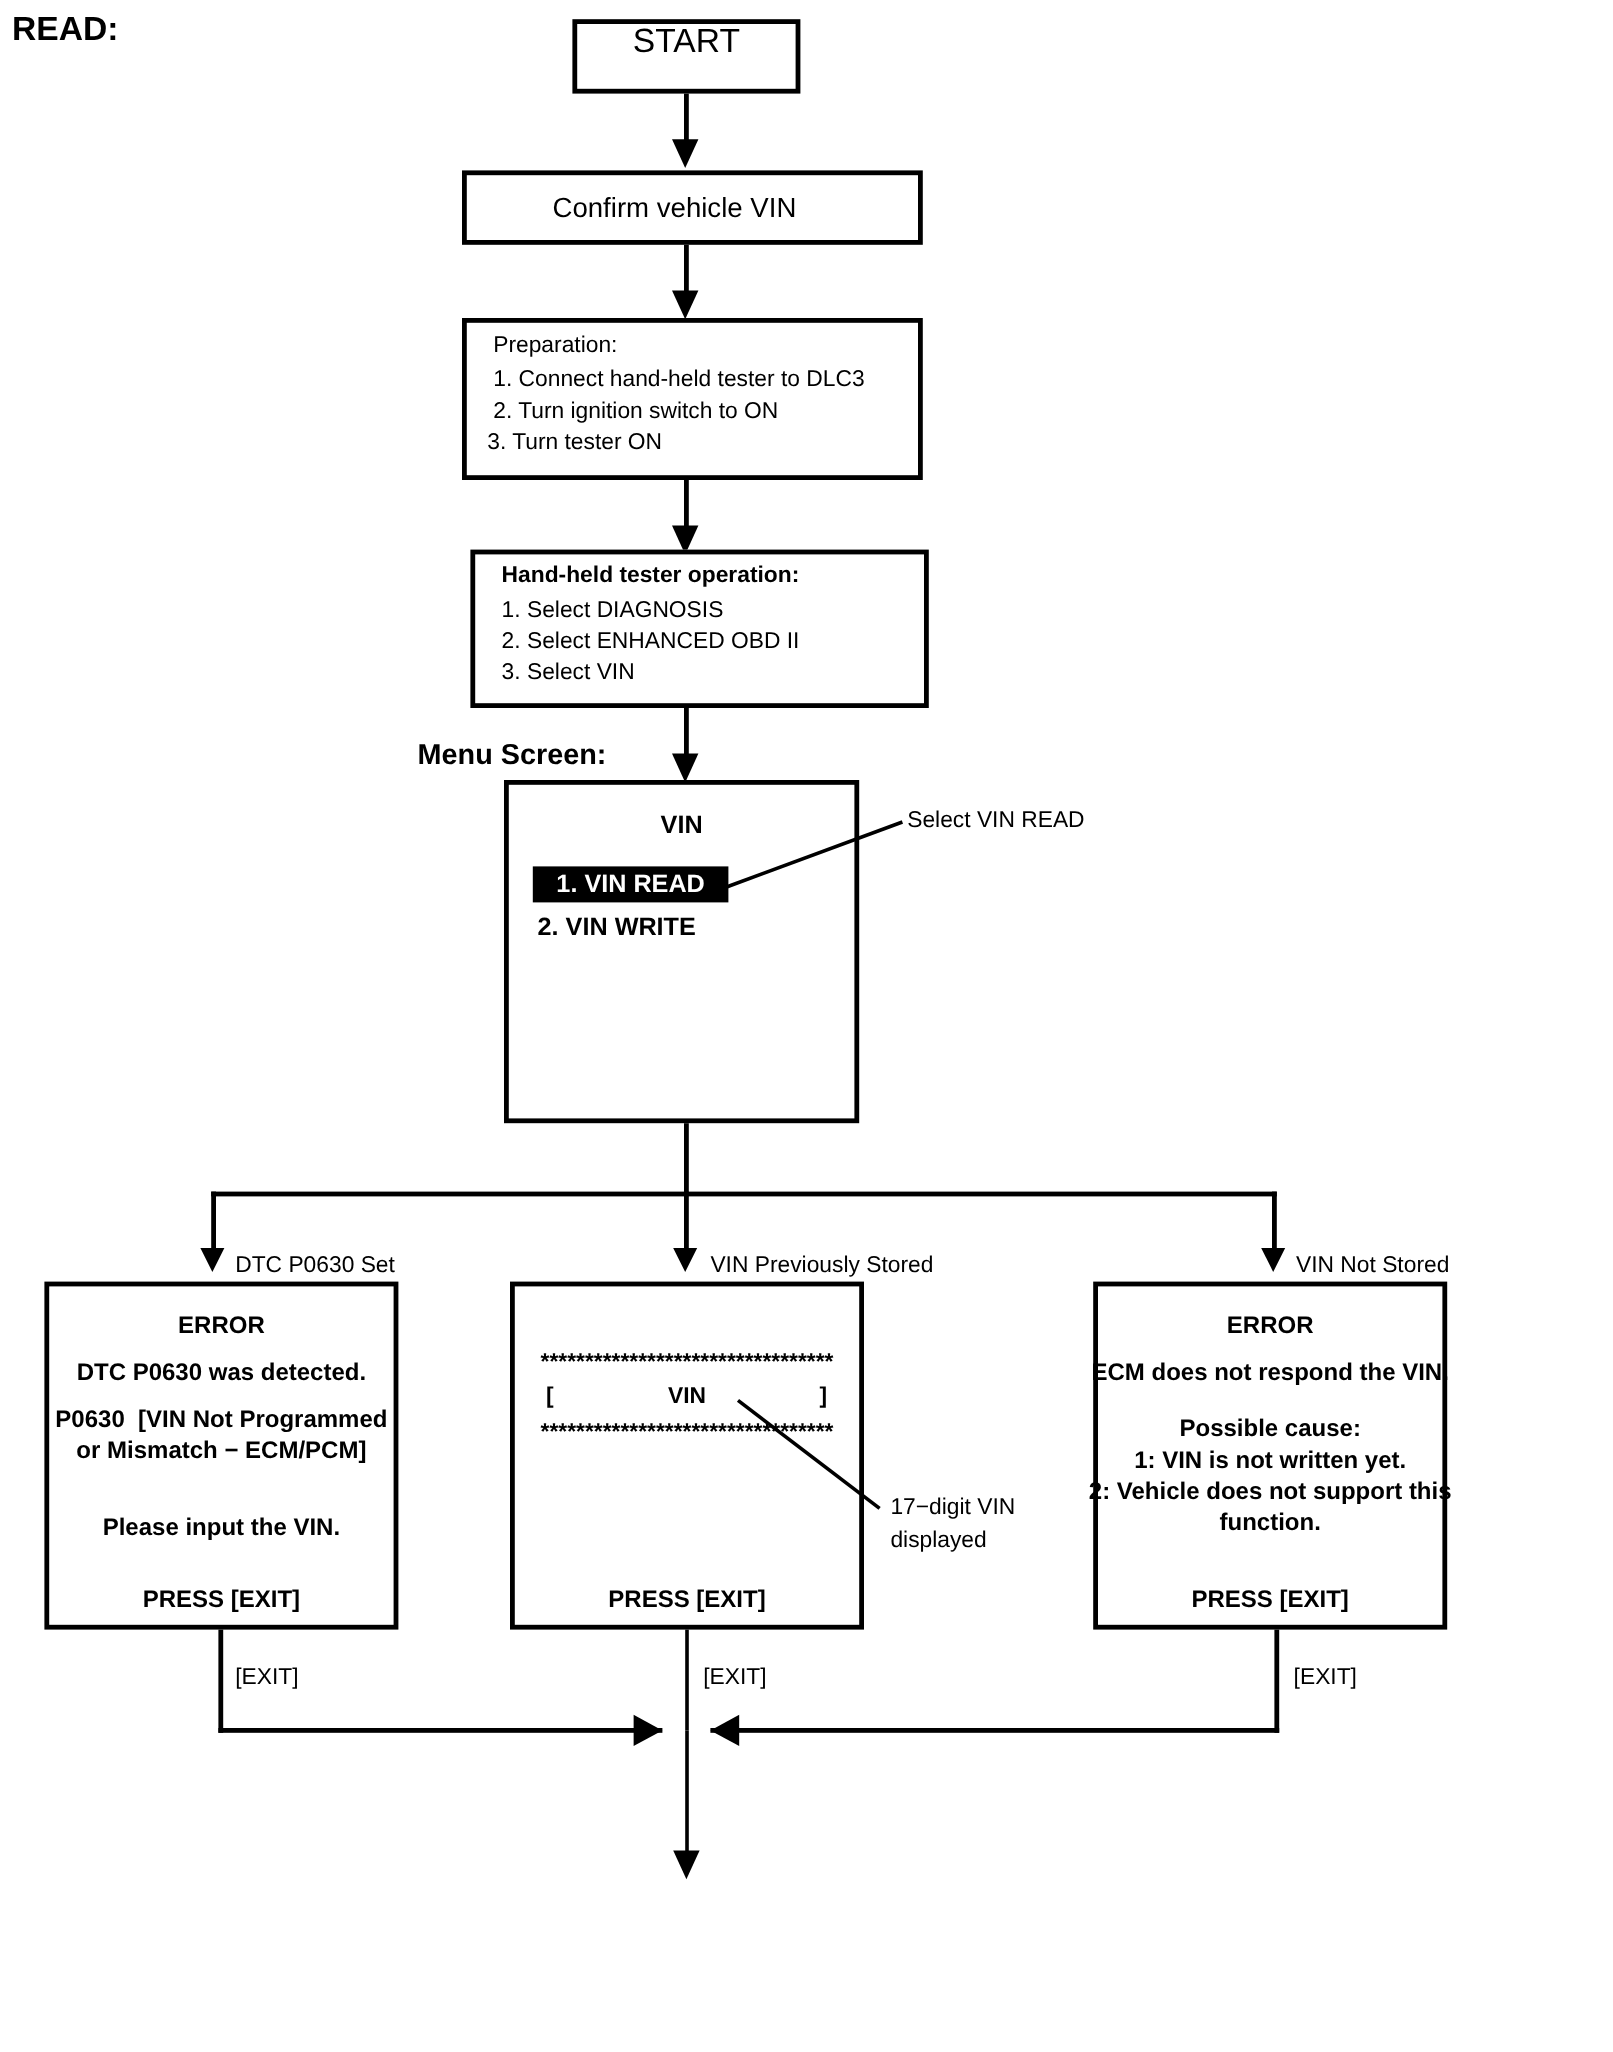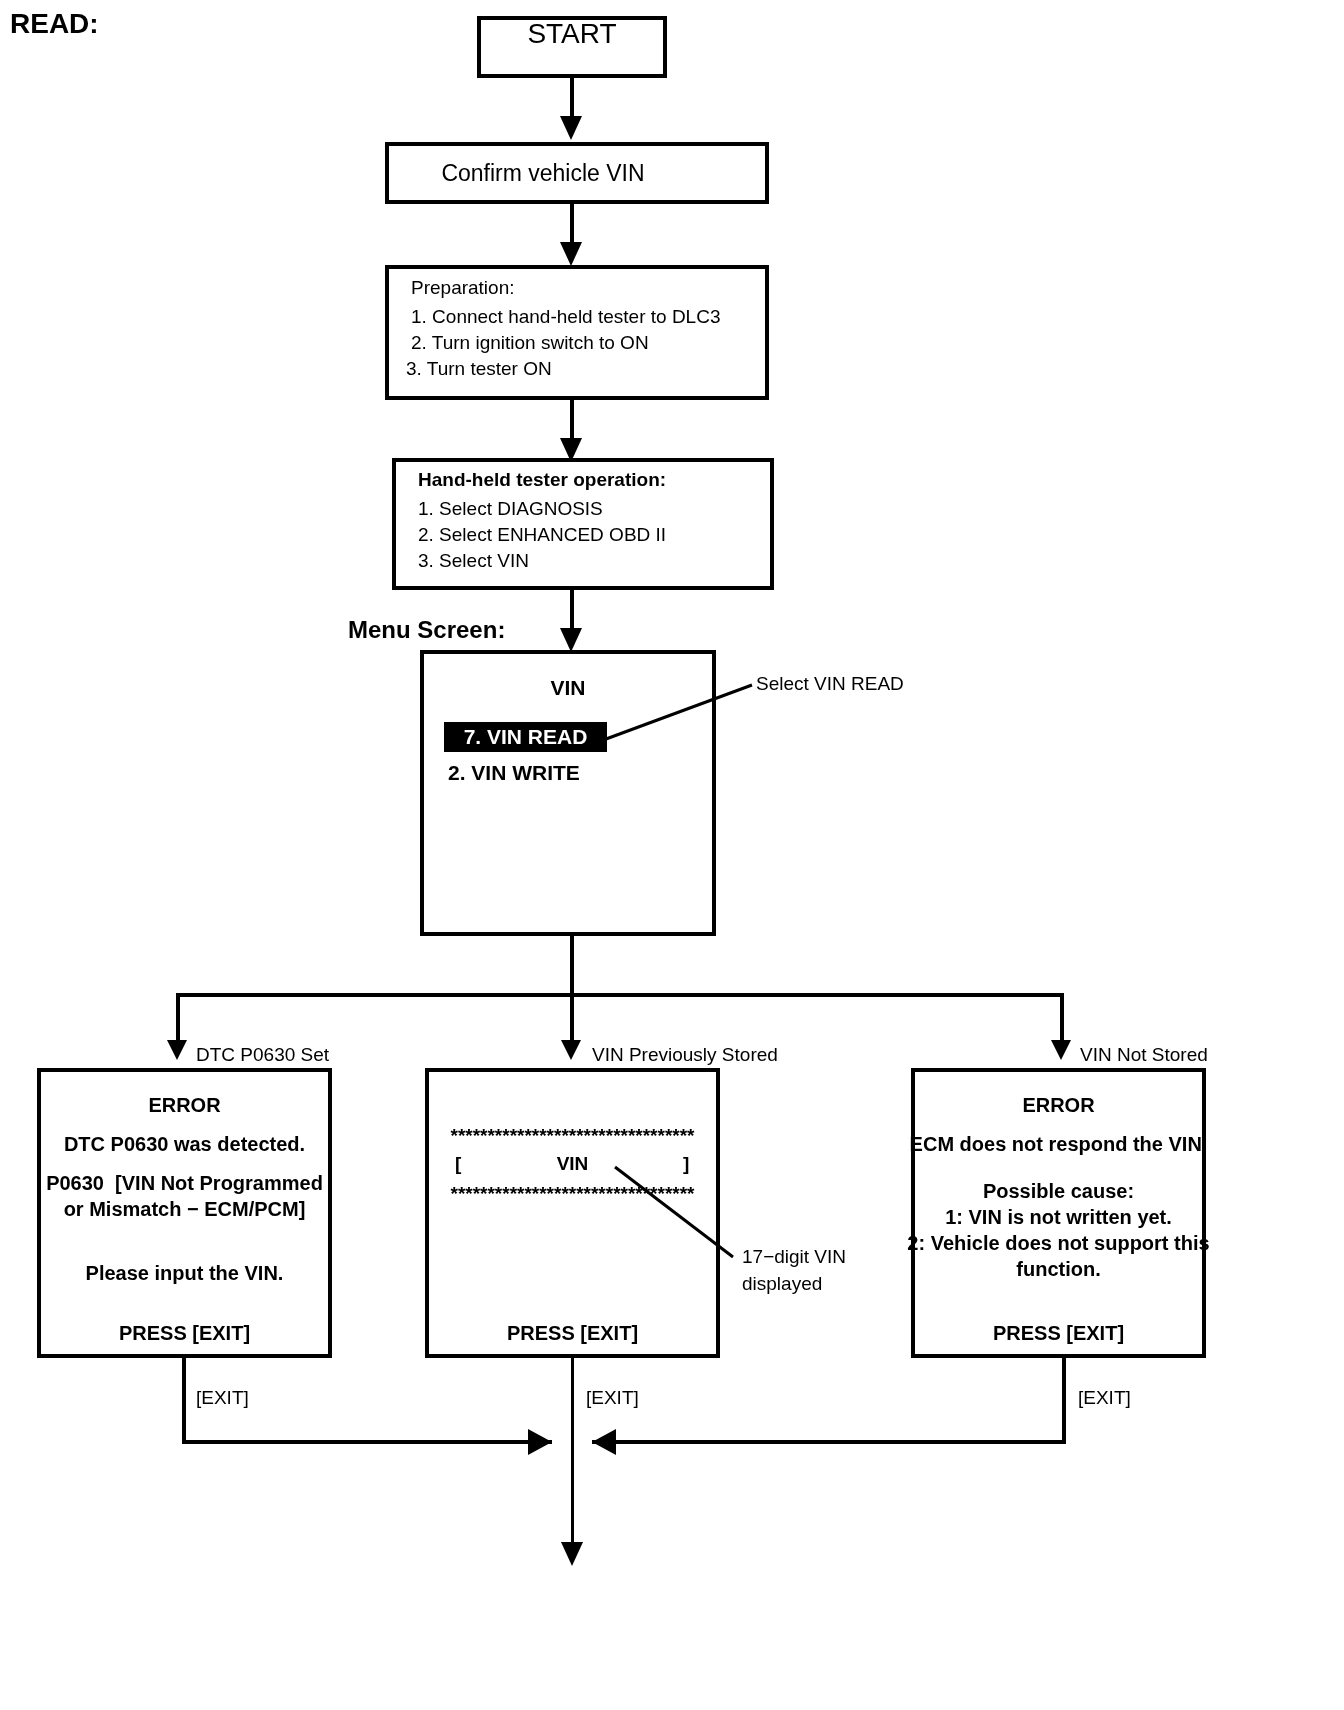--- a/index.html
+++ b/index.html
@@ -121,7 +121,7 @@
   <div class="arrow-down" style="left:560px; top:116px;"></div>
 
   <div class="box thick" style="left:385px; top:142px; width:384px; height:62px;"></div>
-  <div class="center-txt f23" style="left:385px; top:159px; width:316px;">Confirm vehicle VIN</div>
+  <div class="center-txt f23" style="left:404px; top:159px; width:316px;">Confirm vehicle VIN</div>
 
   <div class="vline" style="left:570px; top:204px; height:44px;"></div>
   <div class="arrow-down" style="left:560px; top:242px;"></div>

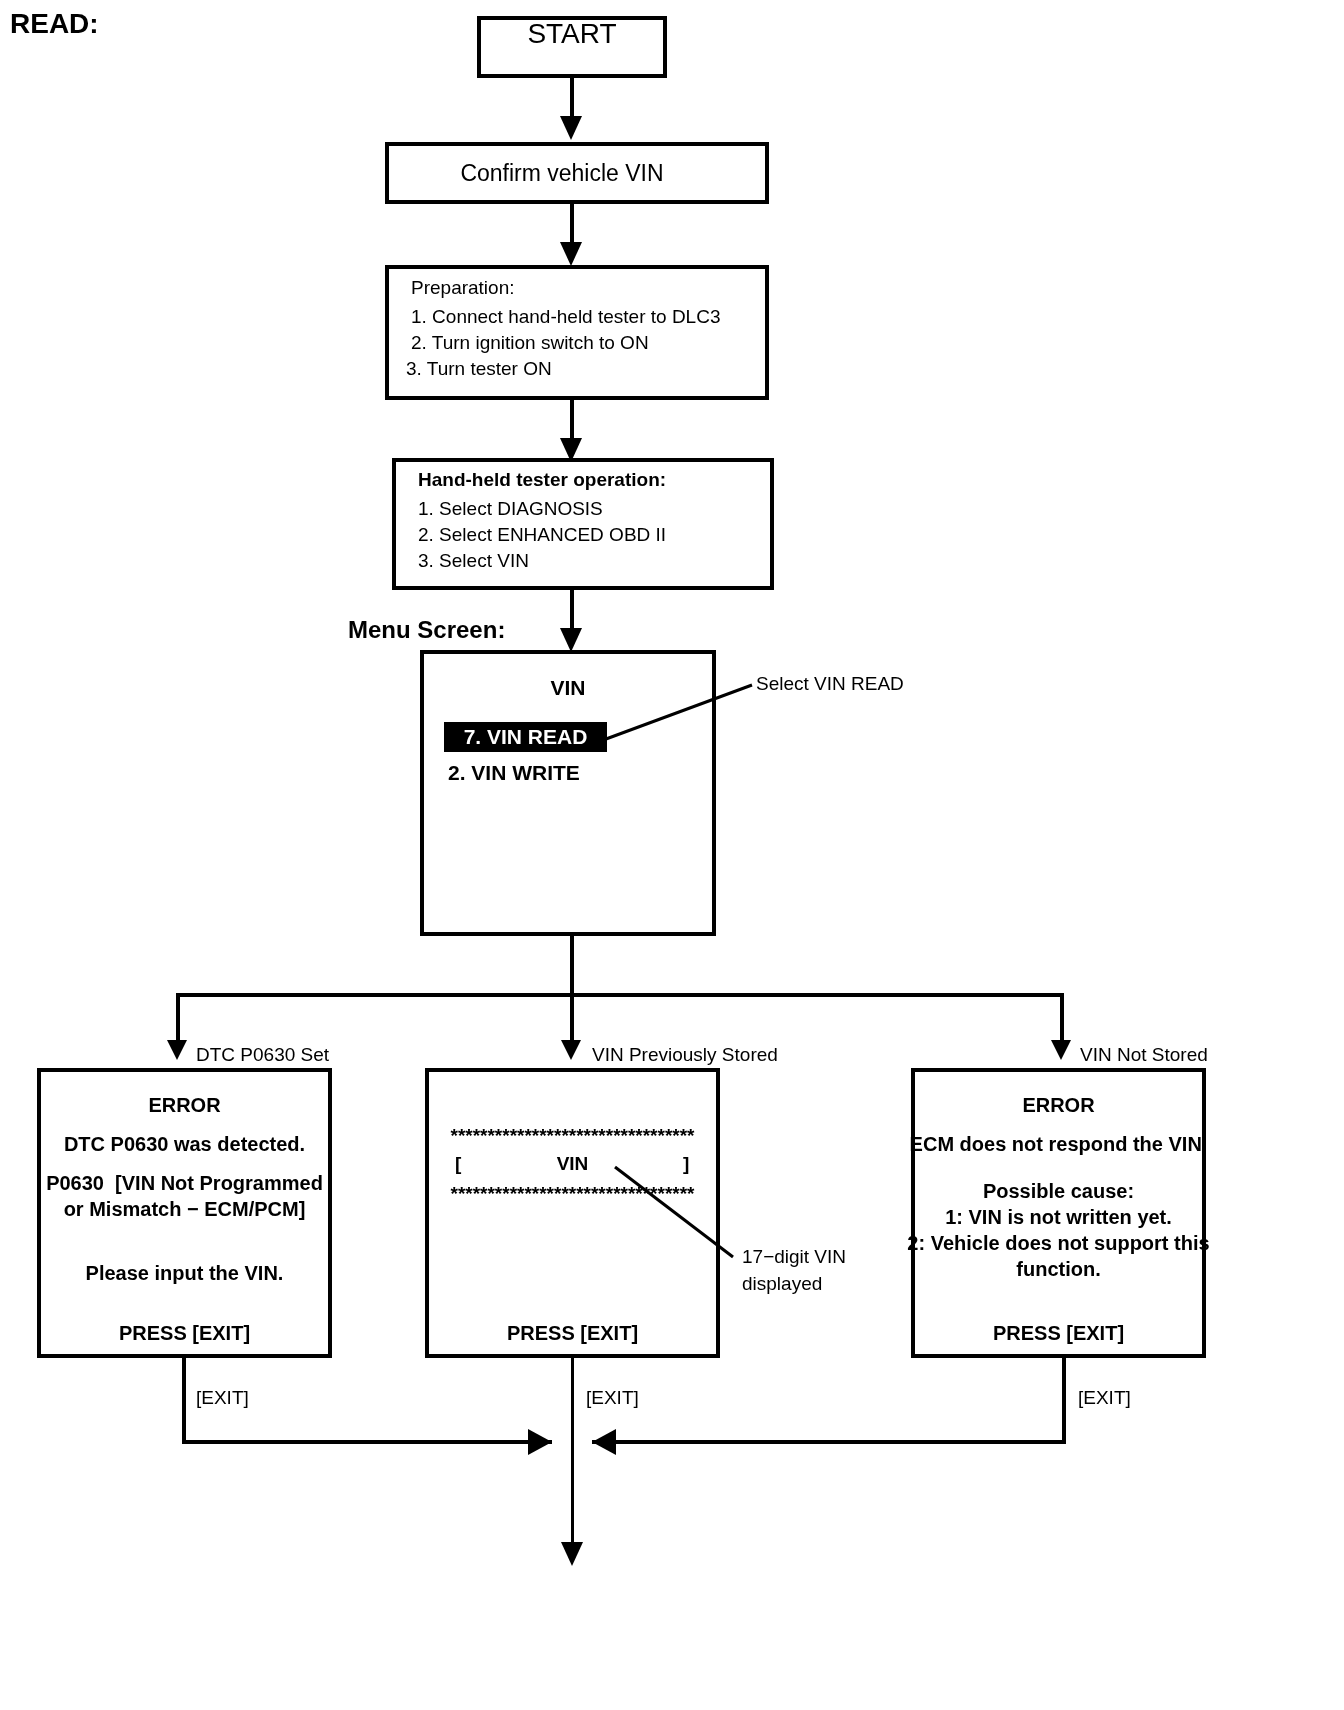--- a/index.html
+++ b/index.html
@@ -150,7 +150,7 @@
   <div class="center-txt bold f21" style="left:420px; top:674px; width:296px;">VIN</div>
 
   <div class="menu-hl f21" style="left:444px; top:722px; width:163px; height:30px;">
-    <span>7. VIN READ</span>
+    <span>1. VIN READ</span>
   </div>
 
   <div class="t bold f21" style="left:448px; top:760px;">2. VIN WRITE</div>

